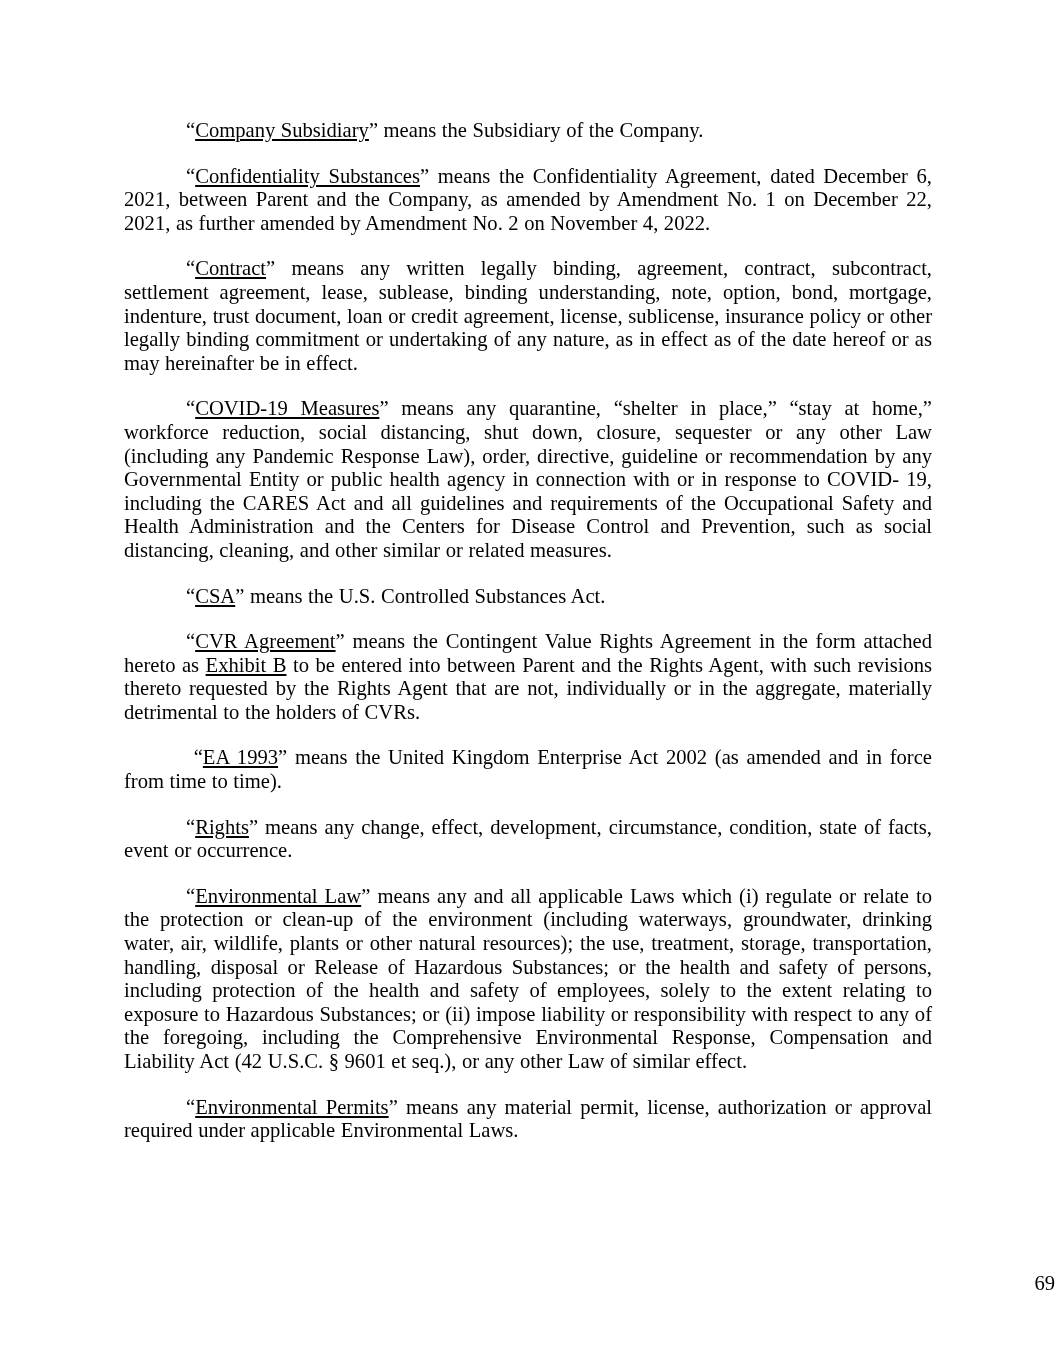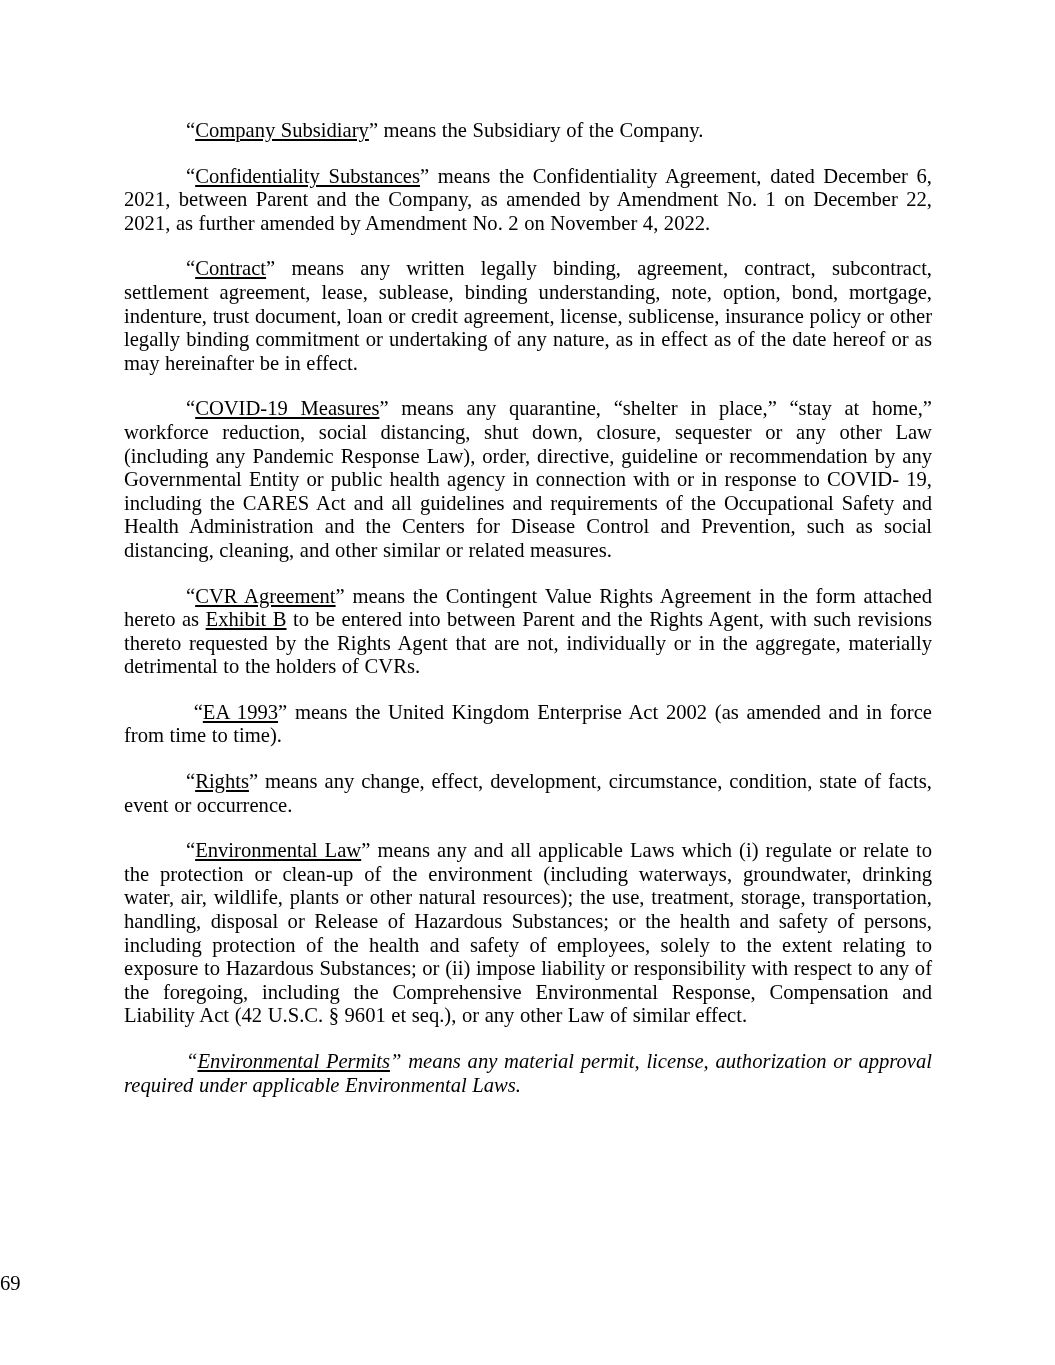--- a/index.html
+++ b/index.html
@@ -49,6 +49,7 @@
       <p class="para"><span class="text">“</span><span class="term">Confidentiality Substances</span><span class="text">” means the Confidentiality Agreement, dated December 6, 2021, between Parent and the Company, as amended by Amendment No. 1 on December 22, 2021, as further amended by Amendment No. 2 on November 4, 2022.</span></p>
       <p class="para"><span class="text">“</span><span class="term">Contract</span><span class="text">” means any written legally binding, agreement, contract, subcontract, settlement agreement, lease, sublease, binding understanding, note, option, bond, mortgage, indenture, trust document, loan or credit agreement, license, sublicense, insurance policy or other legally binding commitment or undertaking of any nature, as in effect as of the date hereof or as may hereinafter be in effect.</span></p>
       <p class="para"><span class="text">“</span><span class="term">COVID-19 Measures</span><span class="text">” means any quarantine, “shelter in place,” “stay at home,” workforce reduction, social distancing, shut down, closure, sequester or any other Law (including any Pandemic Response Law), order, directive, guideline or recommendation by any Governmental Entity or public health agency in connection with or in response to COVID- 19, including the CARES Act and all guidelines and requirements of the Occupational Safety and Health Administration and the Centers for Disease Control and Prevention, such as social distancing, cleaning, and other similar or related measures.</span></p>
+      <p class="para"><span class="text">“</span><span class="term">CSA</span><span class="text">” means the U.S. Controlled Substances Act.</span></p>
       <p class="para"><span class="text">“</span><span class="term">CVR Agreement</span><span class="text">” means the Contingent Value Rights Agreement in the form attached hereto as </span><span class="term">Exhibit B</span><span class="text"> to be entered into between Parent and the Rights Agent, with such revisions thereto requested by the Rights Agent that are not, individually or in the aggregate, materially detrimental to the holders of CVRs.</span></p>
       <p class="para"><span class="text">&nbsp;“</span><span class="term">EA 1993</span><span class="text">” means the United Kingdom Enterprise Act 2002 (as amended and in force from time to time).</span></p>
       <p class="para"><span class="text">“</span><span class="term">Rights</span><span class="text">” means any change, effect, development, circumstance, condition, state of facts, event or occurrence.</span></p>

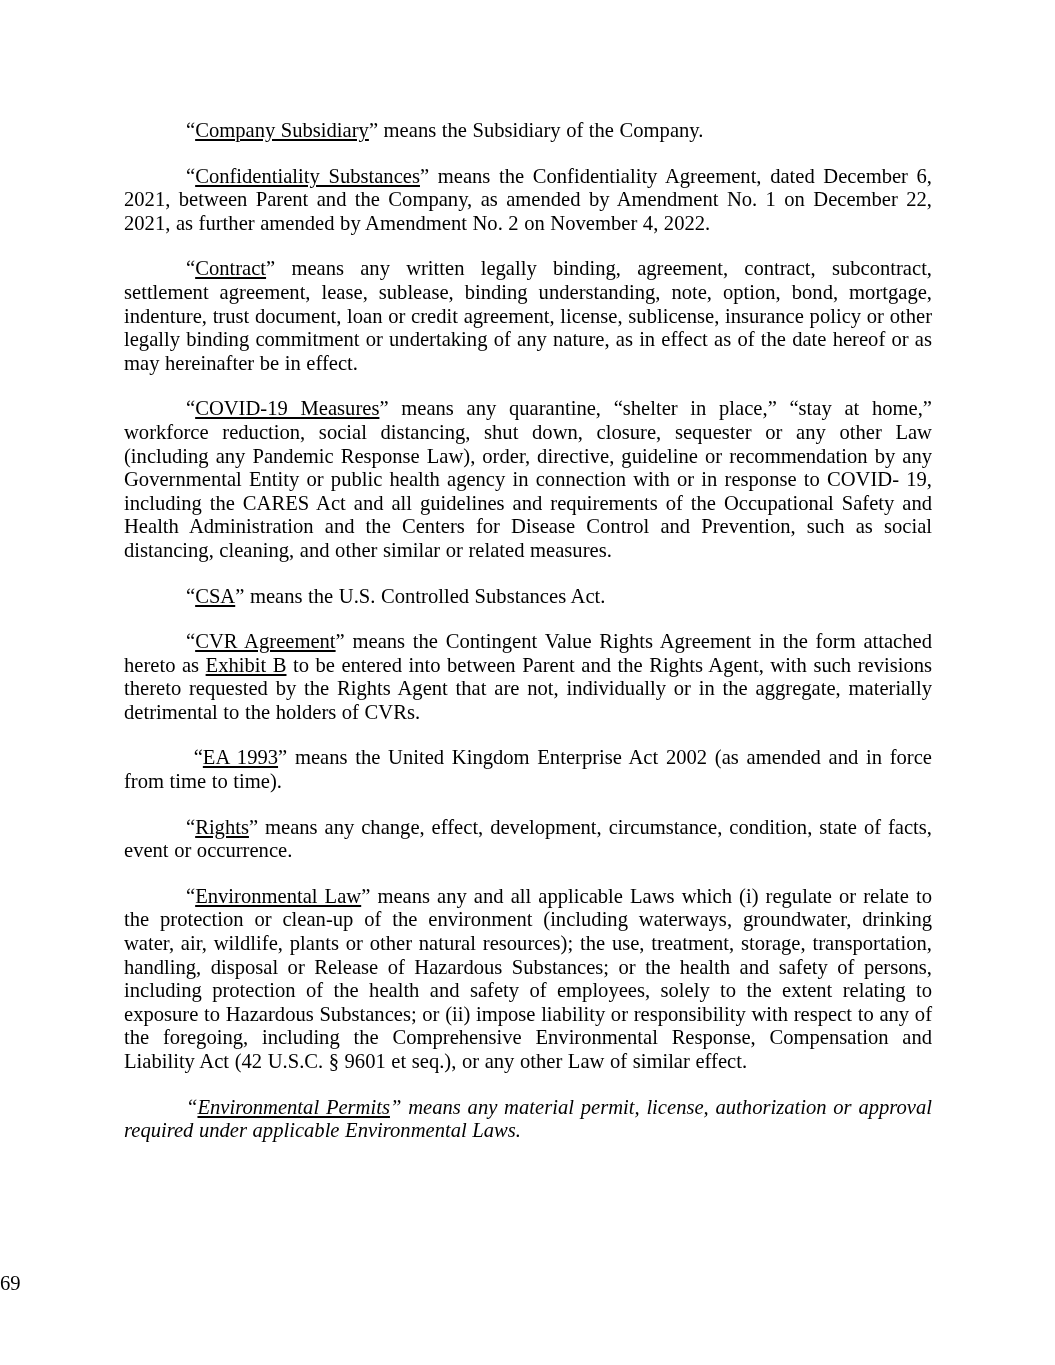--- a/index.html
+++ b/index.html
@@ -28,7 +28,7 @@
     line-height: 23.6px;
     word-spacing: 0.02em;
   }
-  .para:last-child { margin-bottom: 0; font-style: italic; }
+  .para:last-child { margin-bottom: 0; }
   .term { text-decoration: underline; }
   .page-number {
     position: absolute;

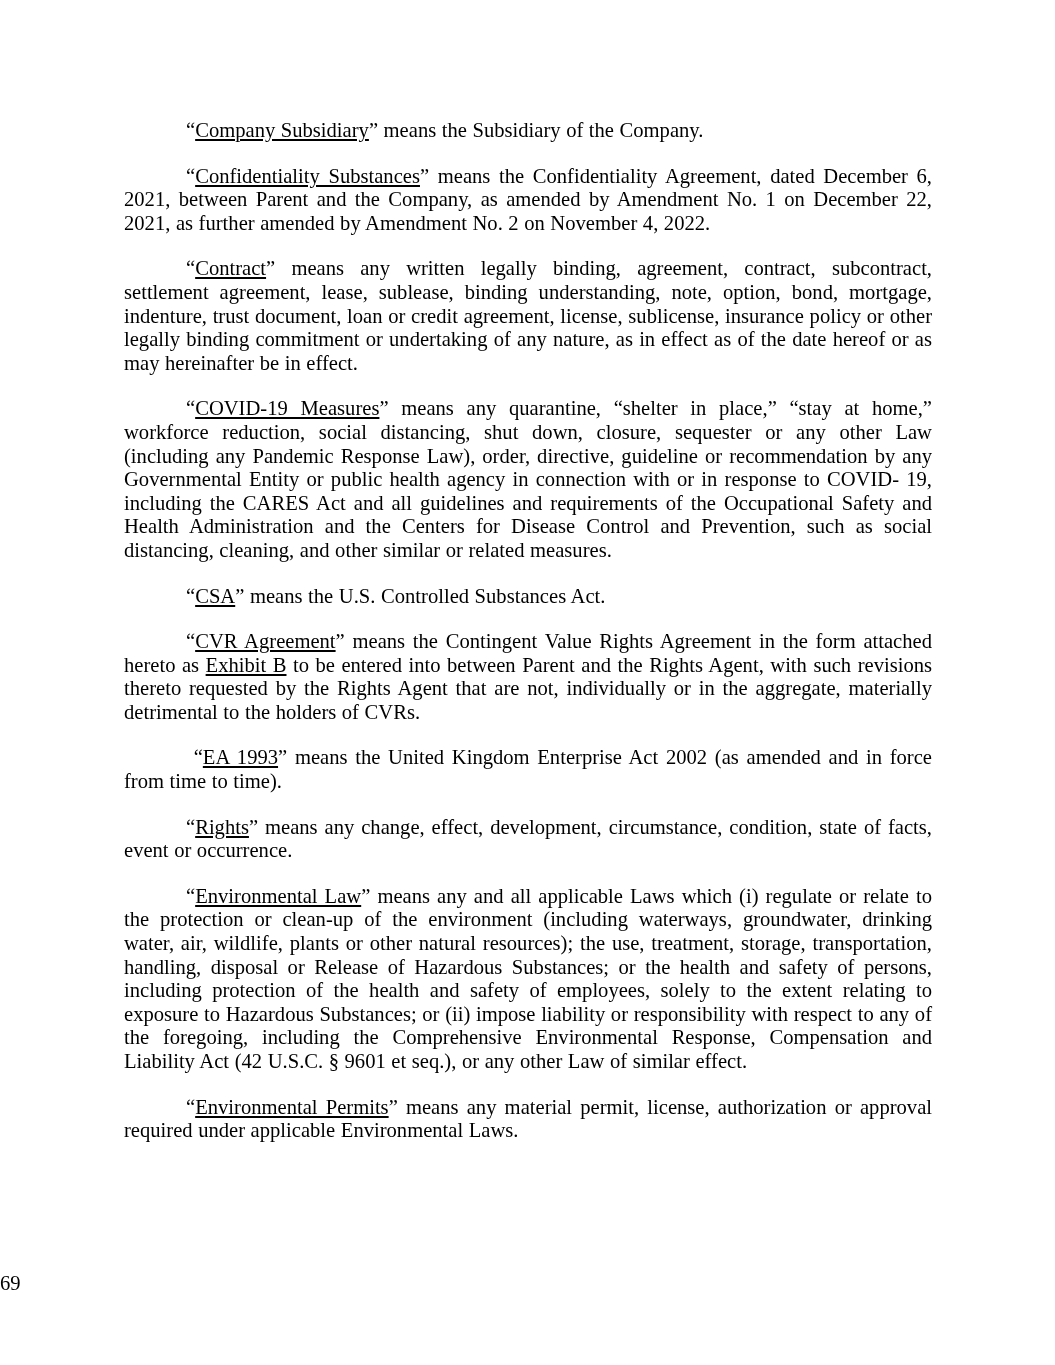--- a/index.html
+++ b/index.html
@@ -35,7 +35,7 @@
     top: 1272px;
     left: 0;
     width: 100%;
-    text-align: left;
+    text-align: right;
     font-size: 20.6px;
     line-height: 23.6px;
   }

